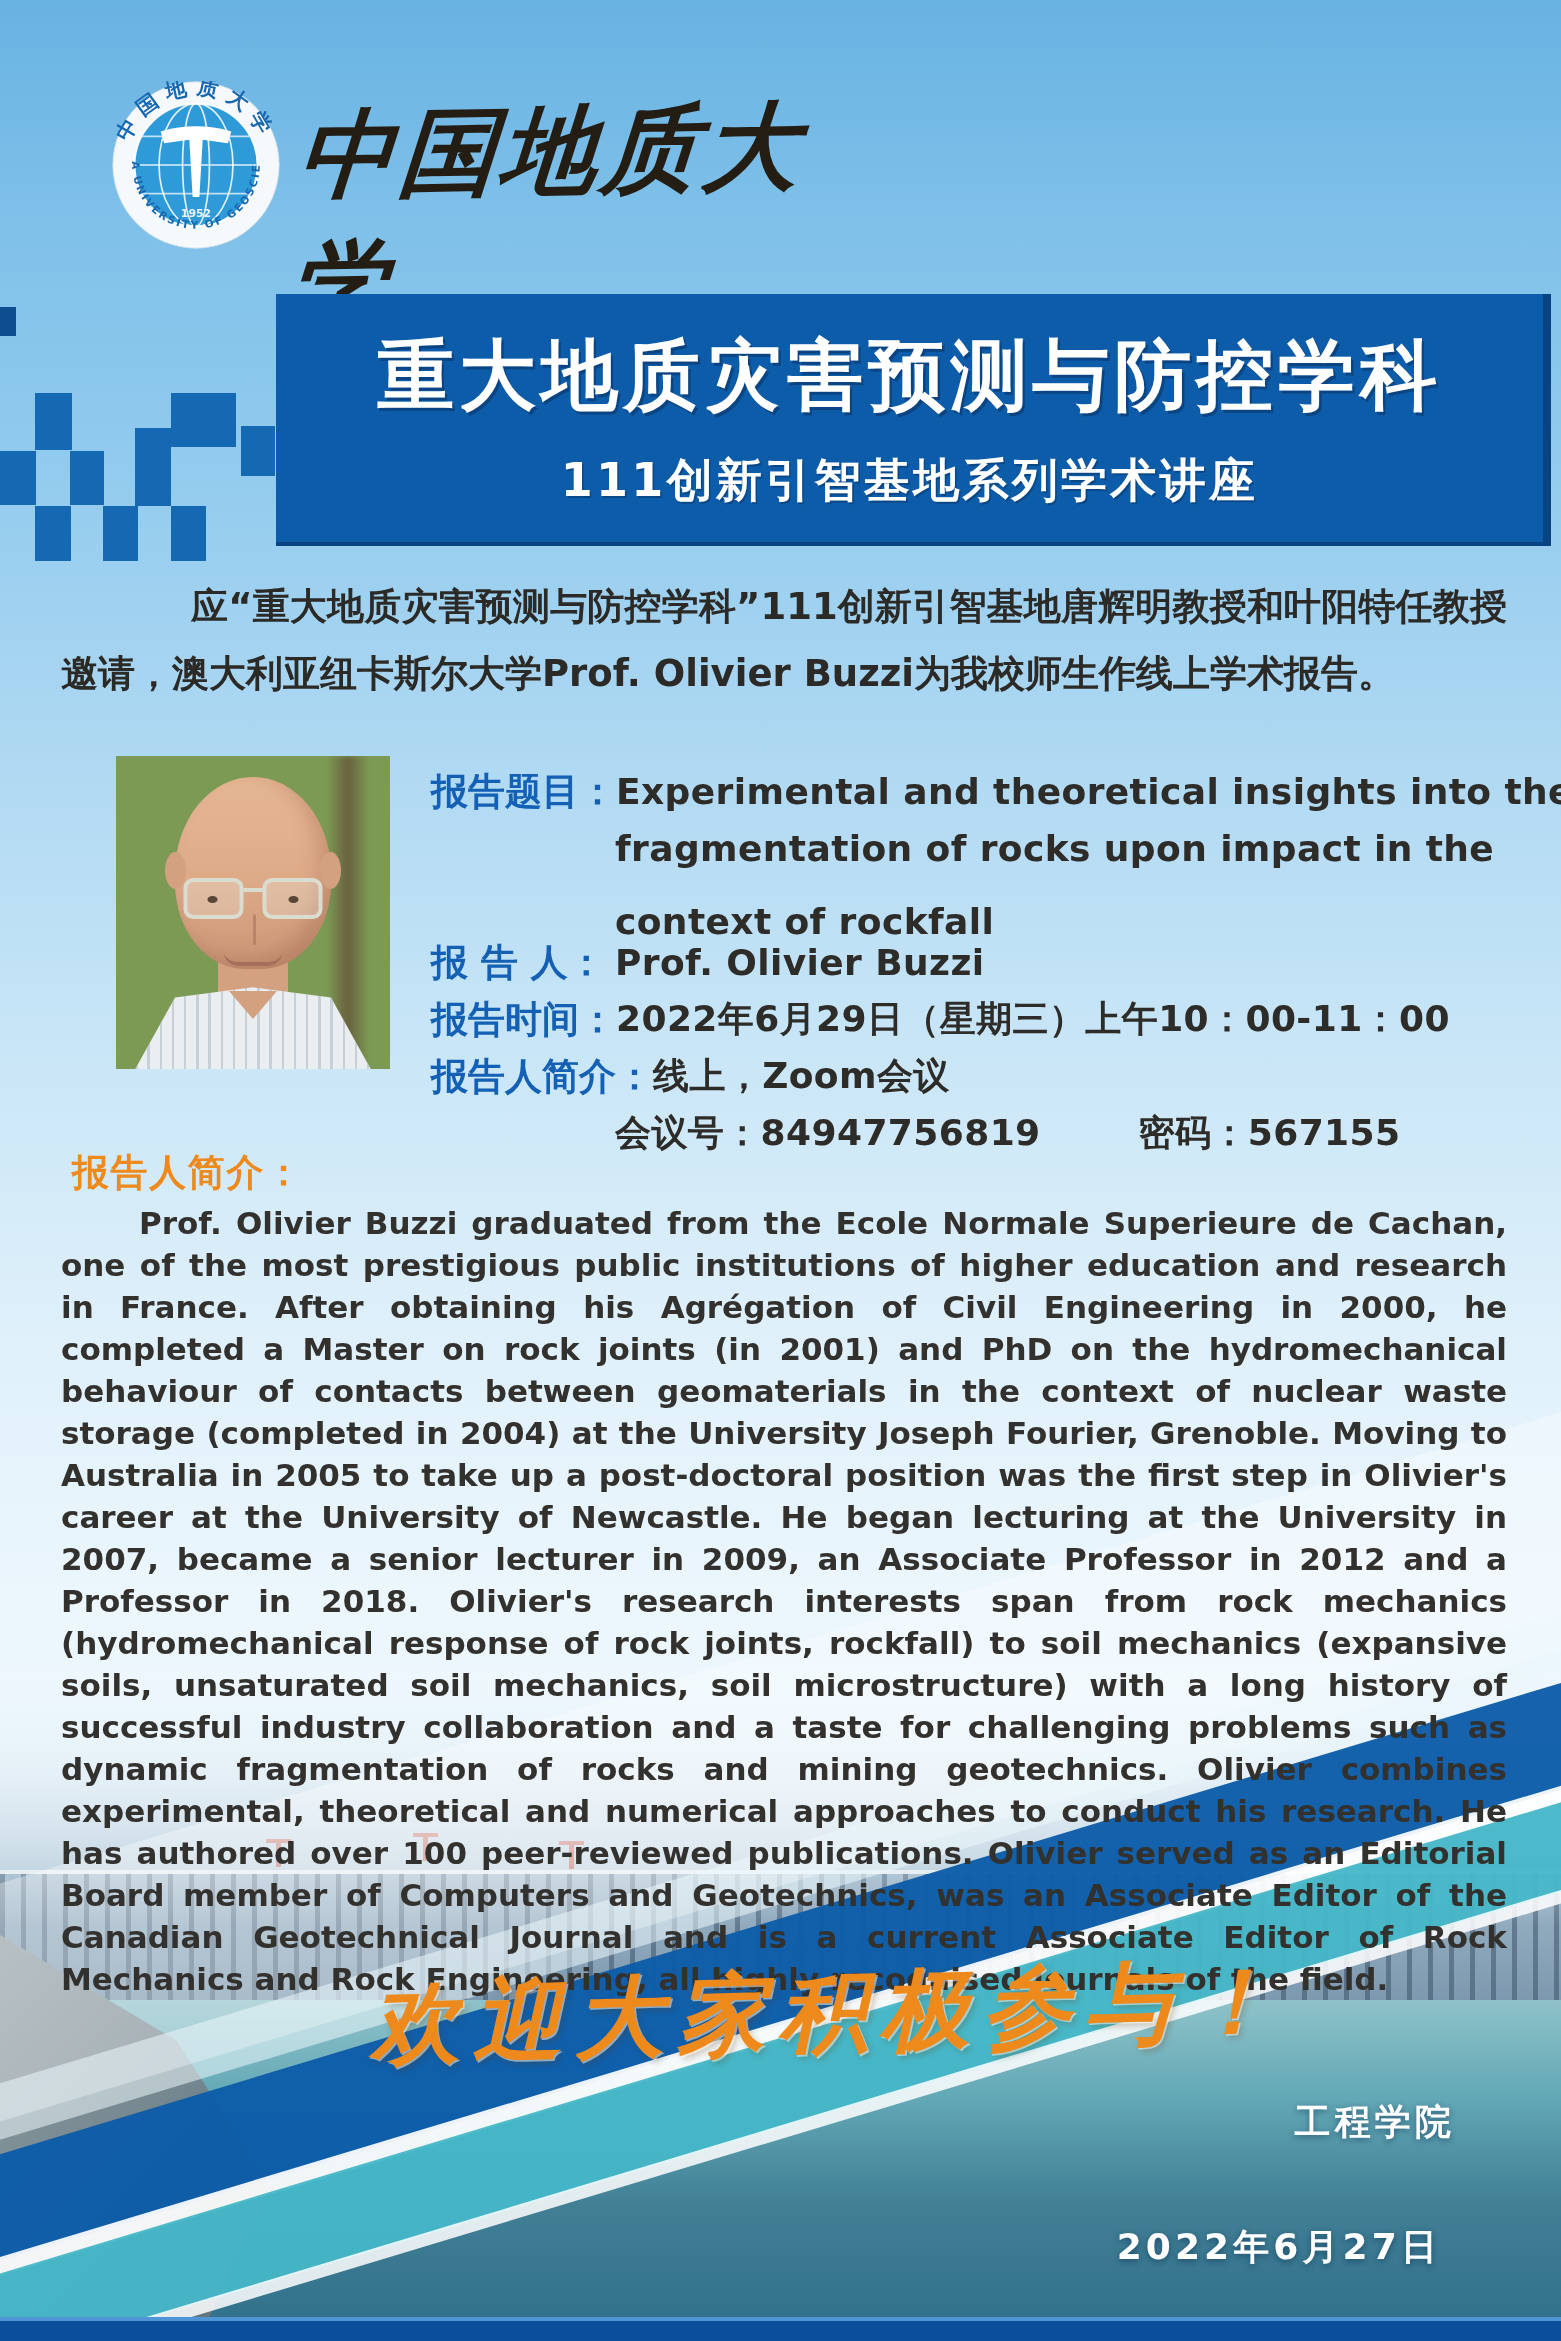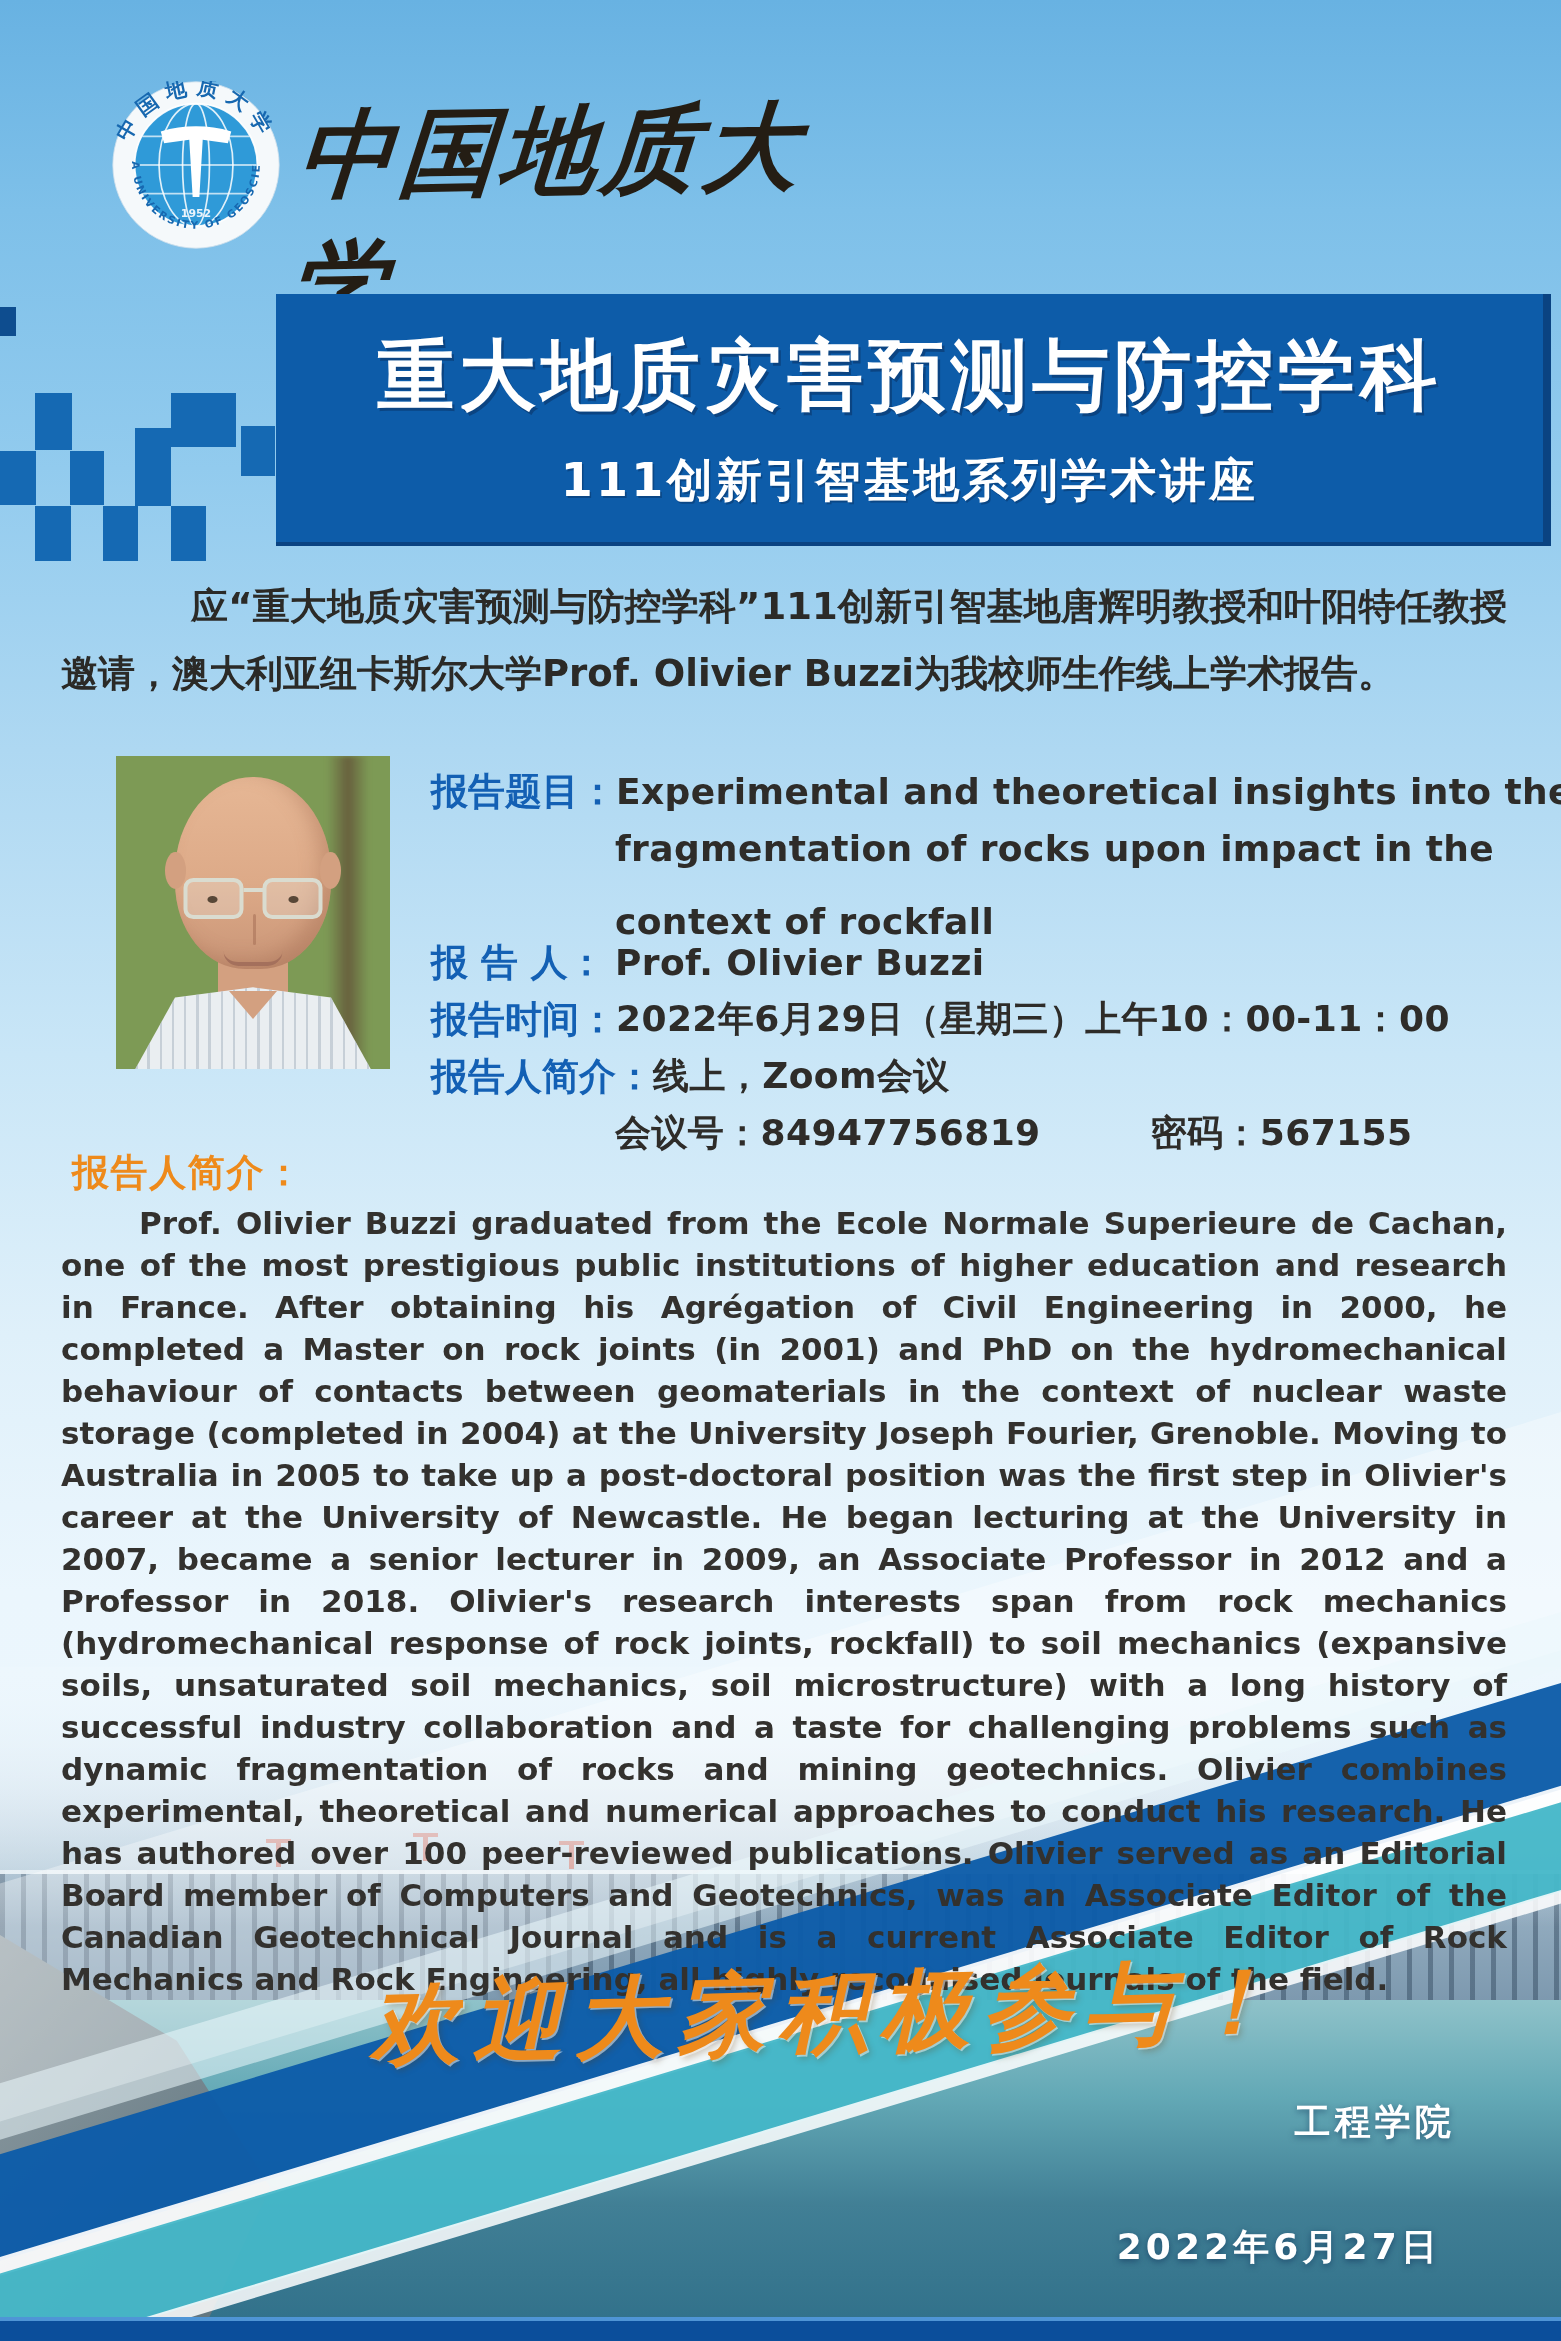--- a/index.html
+++ b/index.html
@@ -226,7 +226,7 @@
       <span class="dlabel">报告人简介：</span>
       <span class="dvalue">线上，Zoom会议</span>
     </div>
-    <div class="drow indent" style="top:342px;gap:12px;">
+    <div class="drow indent" style="top:342px;">
       <span class="dvalue"><span>会议号：</span><span>84947756819</span></span>
       <span class="dvalue pw"><span>密码：</span><span>567155</span></span>
     </div>

